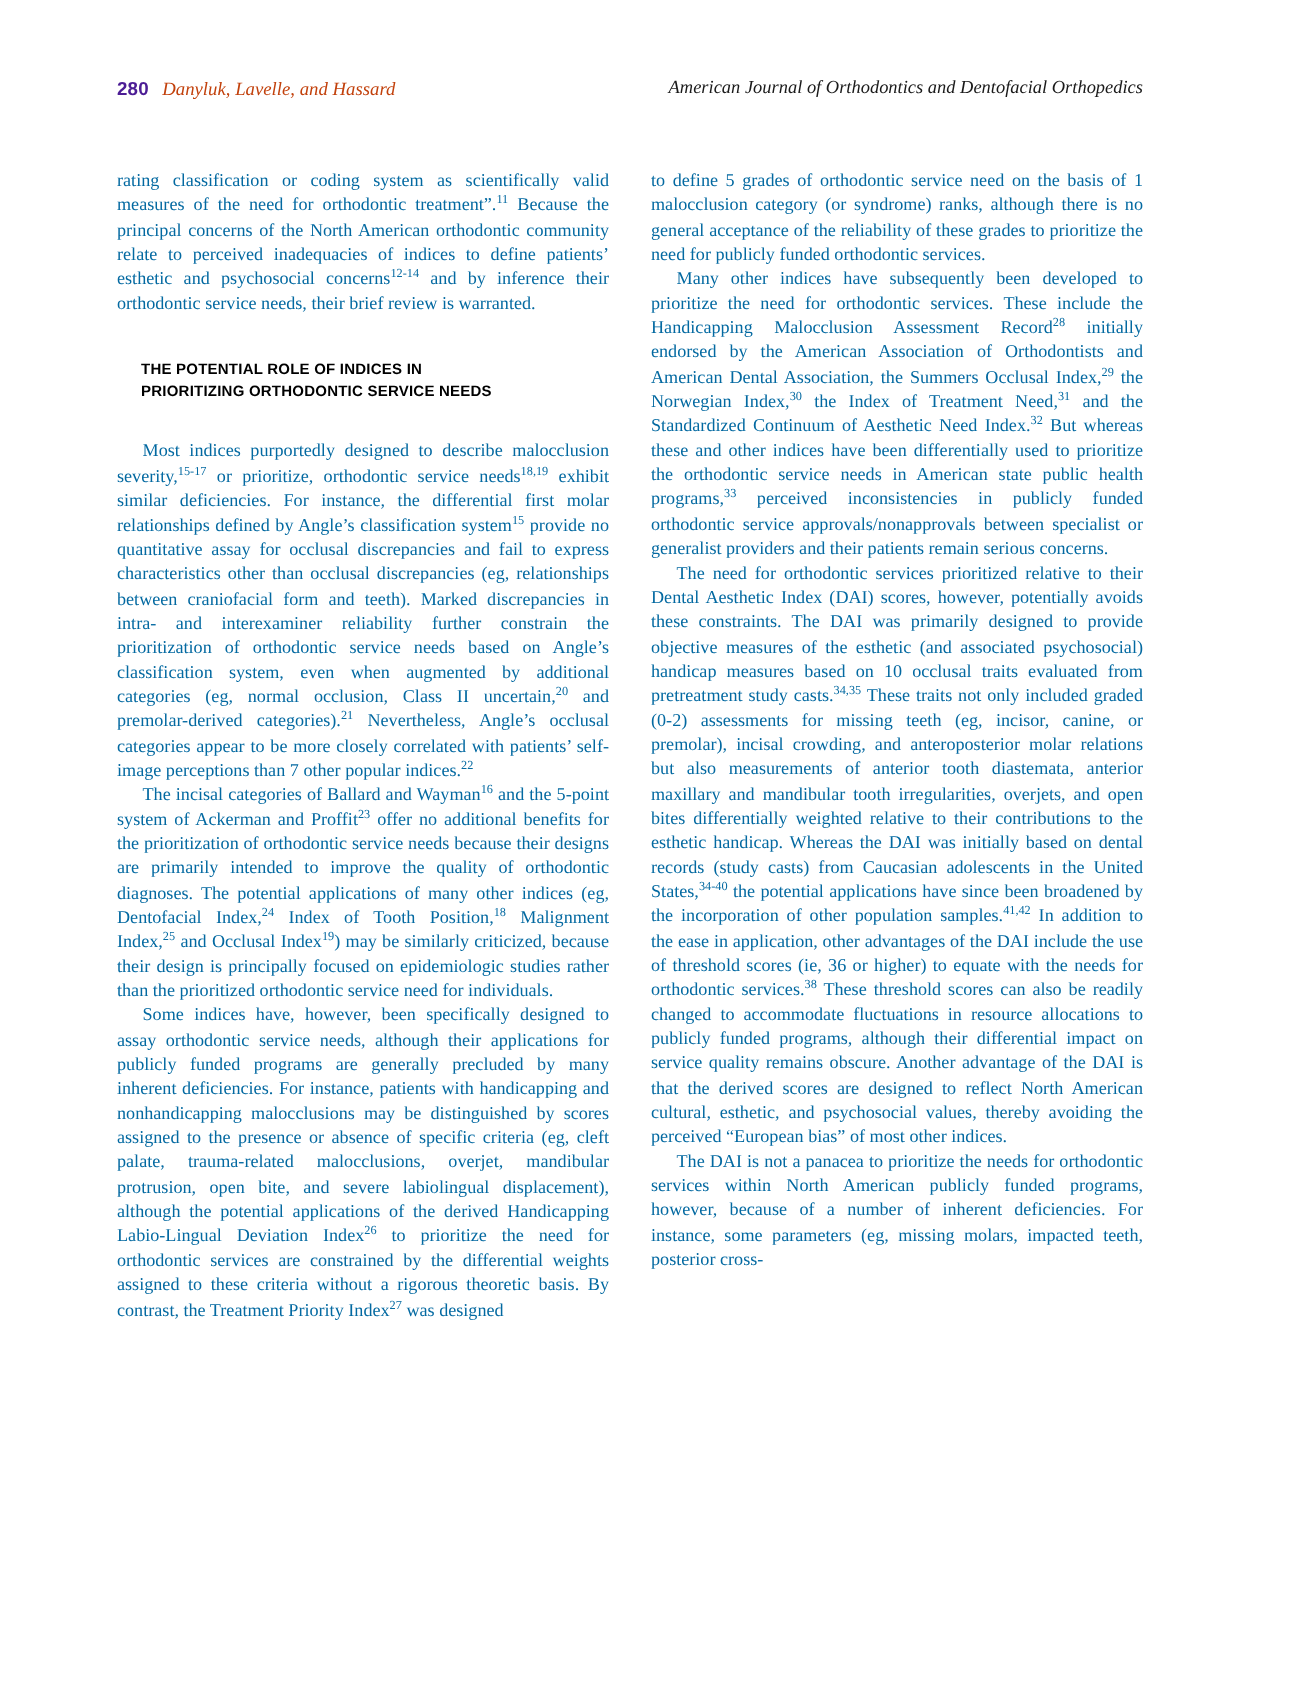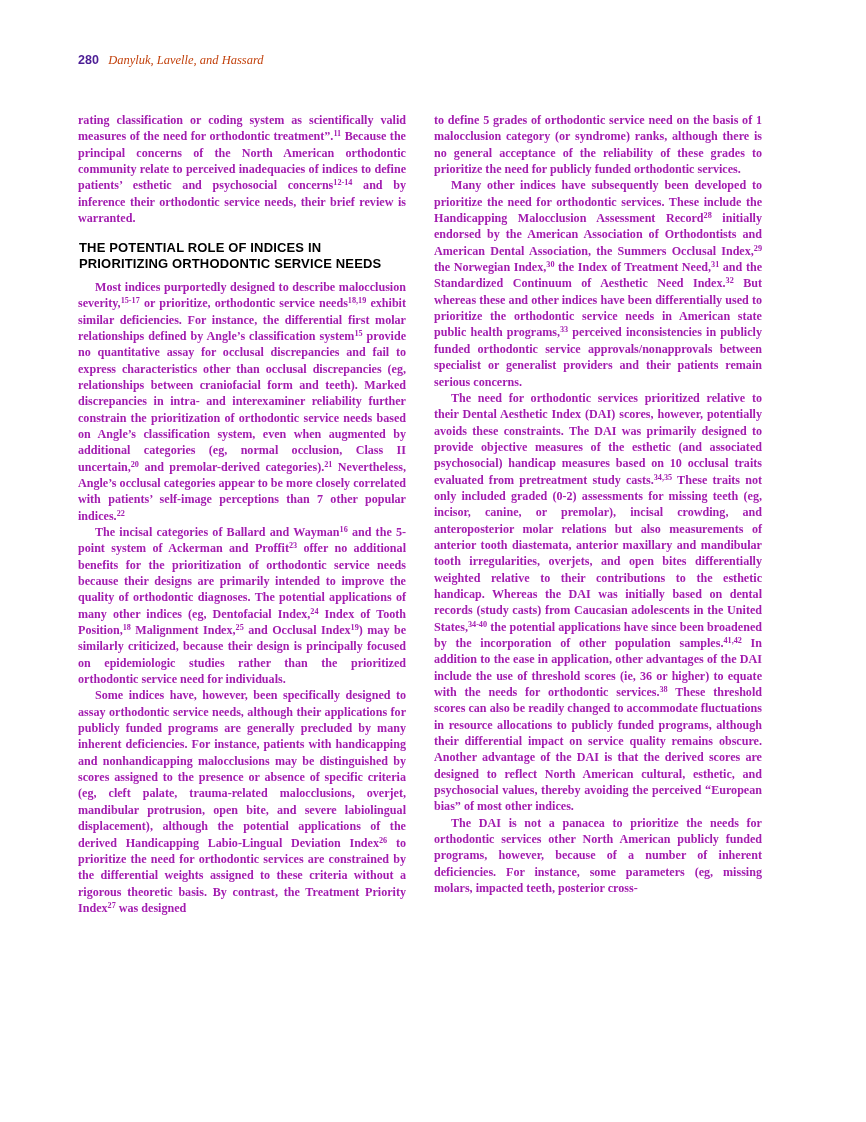--- a/index.html
+++ b/index.html
@@ -128,6 +128,7 @@
       <span class="folio">280</span><span class="runhead-authors">Danyluk, Lavelle, and Hassard</span>
     </div>
     <div class="runhead-right">
+      <span class="issue-line">American Journal of Orthodontics and Dentofacial Orthopedics</span>
     </div>
   </div>
 

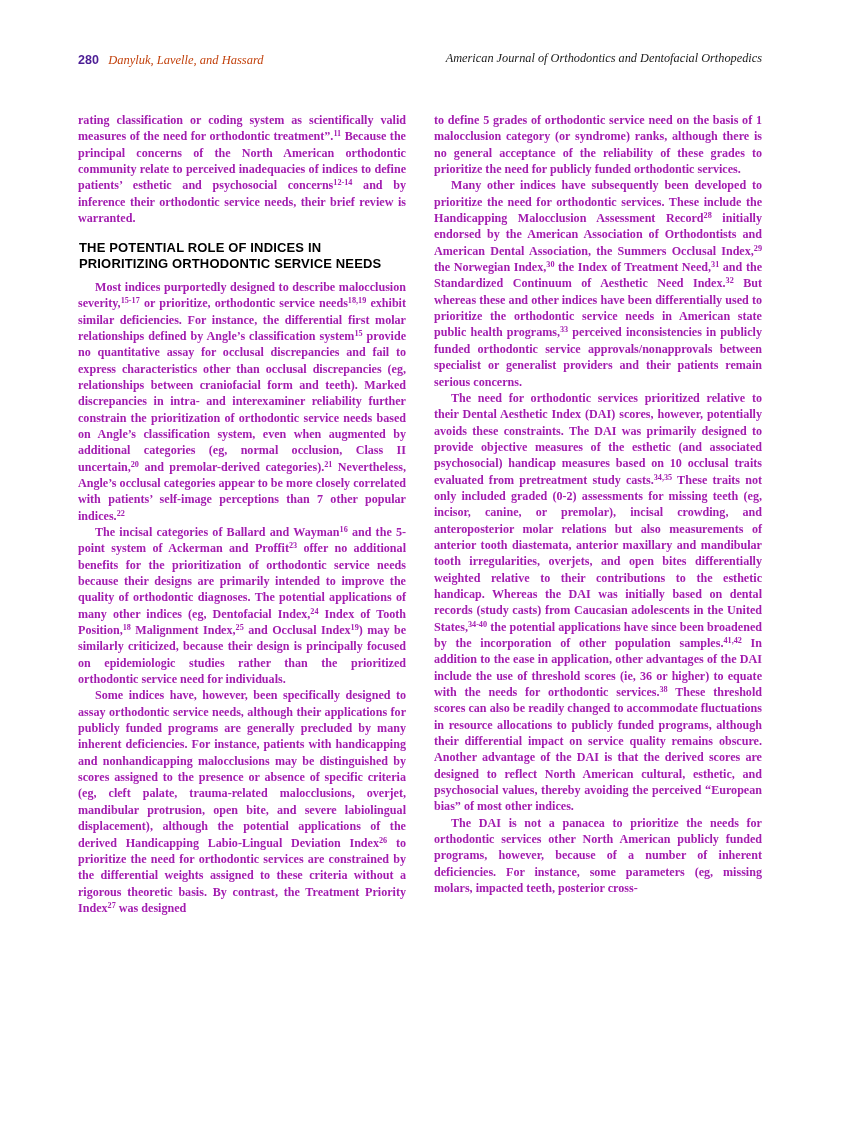--- a/index.html
+++ b/index.html
@@ -92,8 +92,7 @@
     text-align: justify;
     text-justify: inter-word;
     hyphens: none;
-    color: #a21caf;
-    font-weight: bold;
+    color: #0369a1;
   }
   p.indent {
     text-indent: 17px;

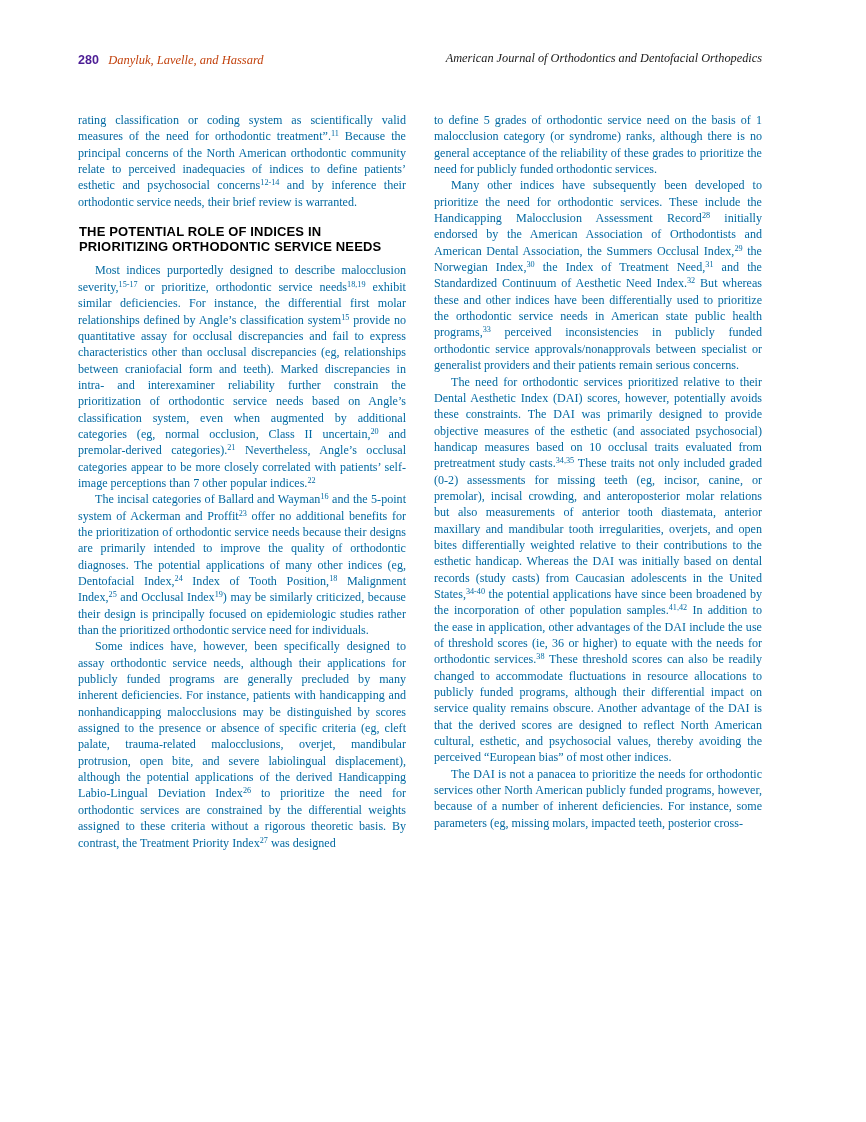--- a/index.html
+++ b/index.html
@@ -106,11 +106,11 @@
   h2.section-head {
     font-family: "Liberation Sans", "DejaVu Sans", sans-serif;
     font-weight: bold;
-    font-size: 13px;
+    font-size: 10px;
     line-height: 15.2px;
     letter-spacing: 0.15px;
     color: #000;
-    margin: 1px;
+    margin: 16px;
     padding: 0;
     text-transform: uppercase;
   }

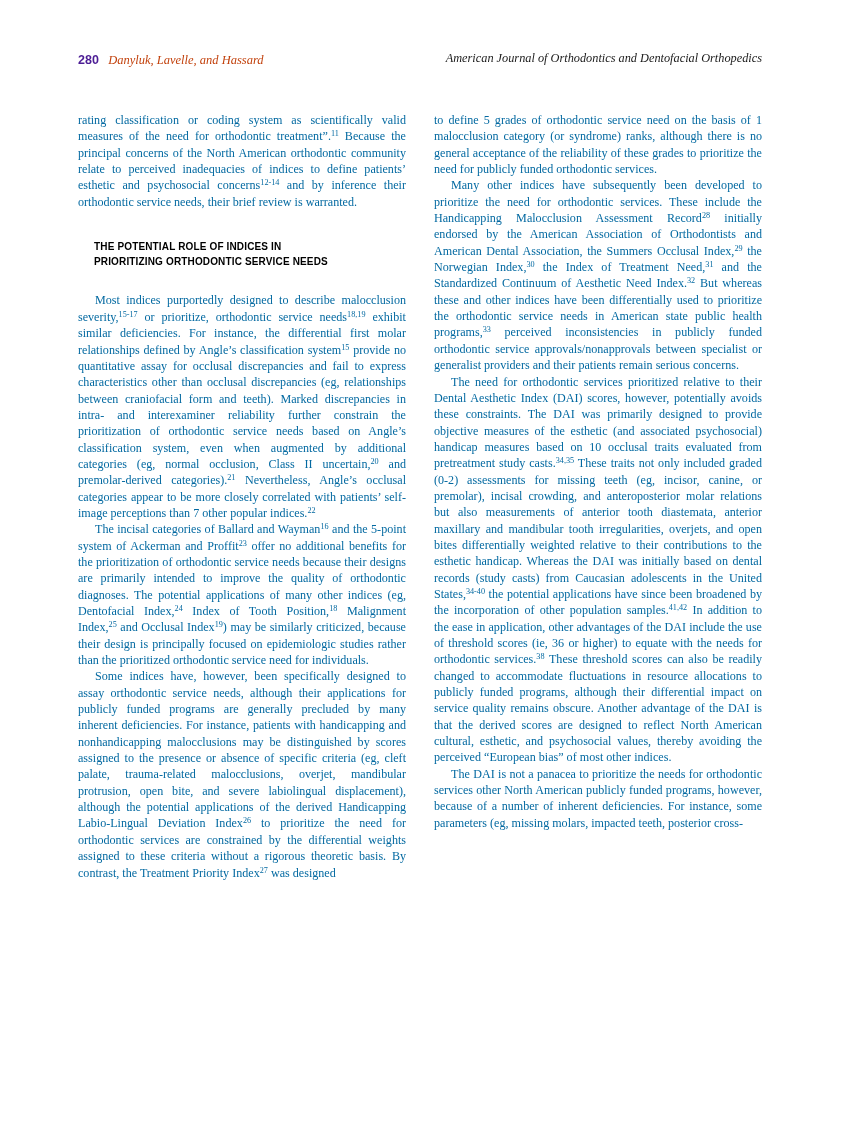--- a/index.html
+++ b/index.html
@@ -157,7 +157,7 @@
 
       <p class="para indent"><span>The need for orthodontic services prioritized relative to their Dental Aesthetic Index (DAI) scores, however, potentially avoids these constraints. The DAI was primarily designed to provide objective measures of the esthetic (and associated psychosocial) handicap measures based on 10 occlusal traits evaluated from pretreatment study casts.</span><sup>34,35</sup><span> These traits not only included graded (0-2) assessments for missing teeth (eg, incisor, canine, or premolar), incisal crowding, and anteroposterior molar relations but also measurements of anterior tooth diastemata, anterior maxillary and mandibular tooth irregularities, overjets, and open bites differentially weighted relative to their contributions to the esthetic handicap. Whereas the DAI was initially based on dental records (study casts) from Caucasian adolescents in the United States,</span><sup>34-40</sup><span> the potential applications have since been broadened by the incorporation of other population samples.</span><sup>41,42</sup><span> In addition to the ease in application, other advantages of the DAI include the use of threshold scores (ie, 36 or higher) to equate with the needs for orthodontic services.</span><sup>38</sup><span> These threshold scores can also be readily changed to accommodate fluctuations in resource allocations to publicly funded programs, although their differential impact on service quality remains obscure. Another advantage of the DAI is that the derived scores are designed to reflect North American cultural, esthetic, and psychosocial values, thereby avoiding the perceived “European bias” of most other indices.</span></p>
 
-      <p class="para indent"><span>The DAI is not a panacea to prioritize the needs for orthodontic services other North American publicly funded programs, however, because of a number of inherent deficiencies. For instance, some parameters (eg, missing molars, impacted teeth, posterior cross-</span></p>
+      <p class="para indent"><span>The DAI is not a panacea to prioritize the needs for orthodontic services within North American publicly funded programs, however, because of a number of inherent deficiencies. For instance, some parameters (eg, missing molars, impacted teeth, posterior cross-</span></p>
 
     </div>
 

